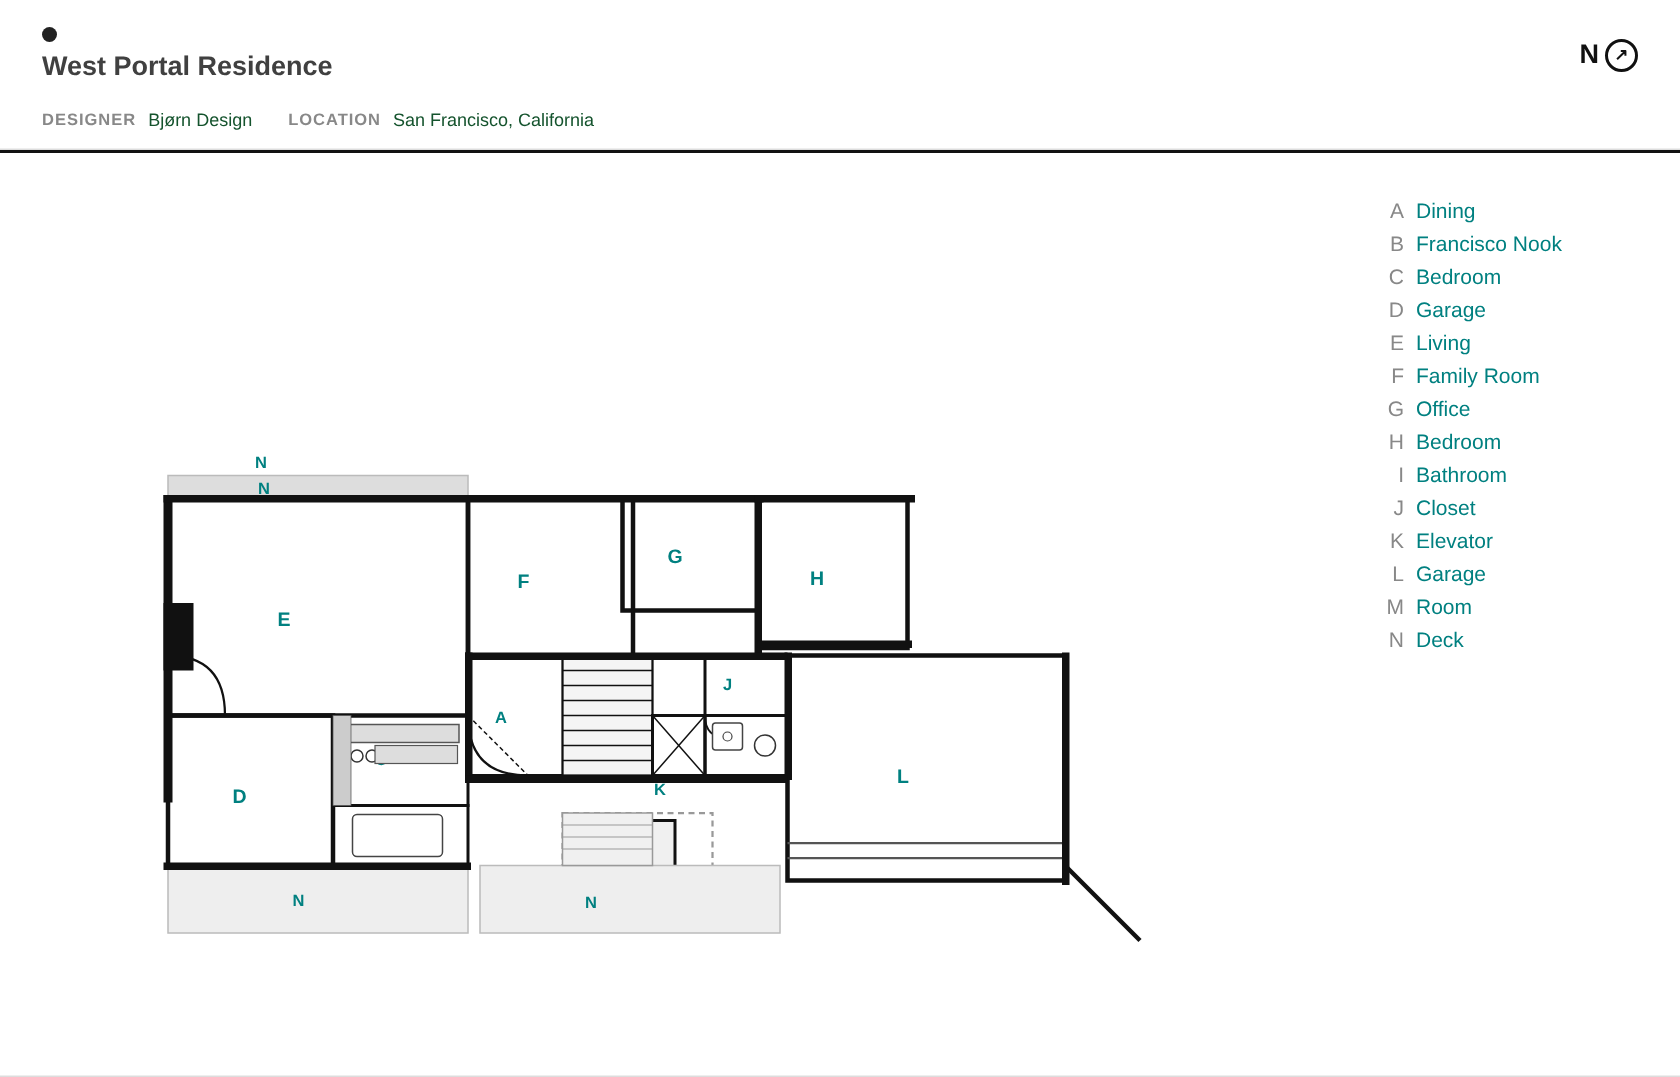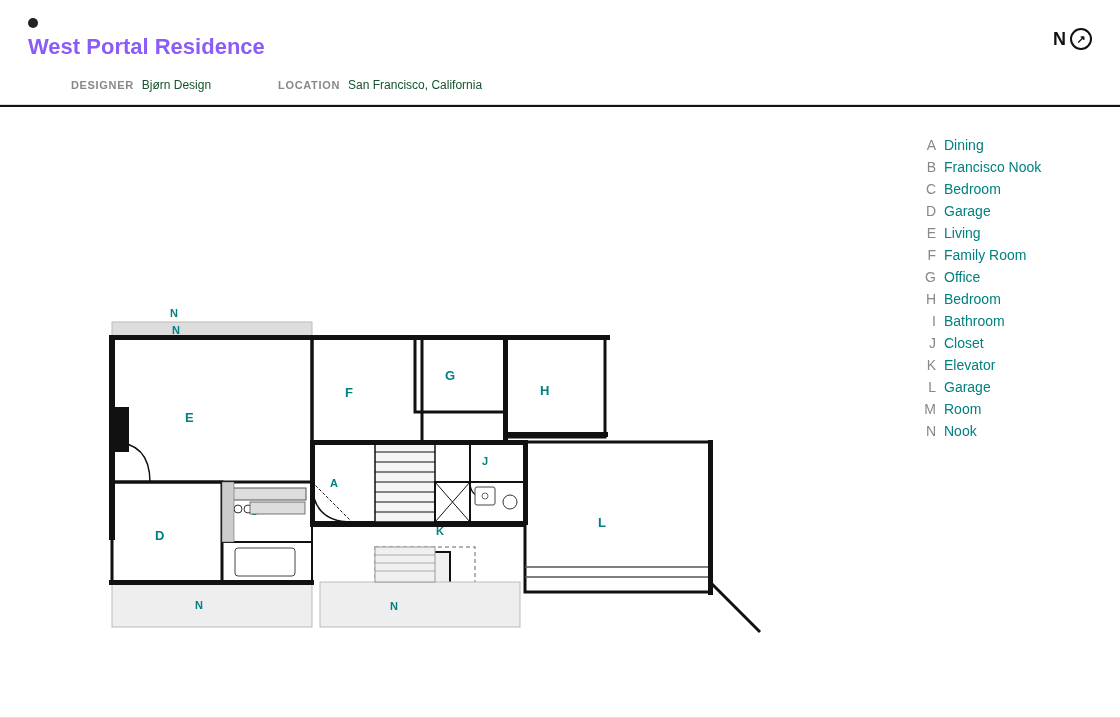--- a/index.html
+++ b/index.html
@@ -27,9 +27,9 @@
       margin-bottom: 6px;
     }
     .title {
-      font-size: 22px;
+      font-size: 18px;
       font-weight: 700;
-      color: #8b5cf6;
+      color: #404040;
     }
     .north-badge {
       display: flex;

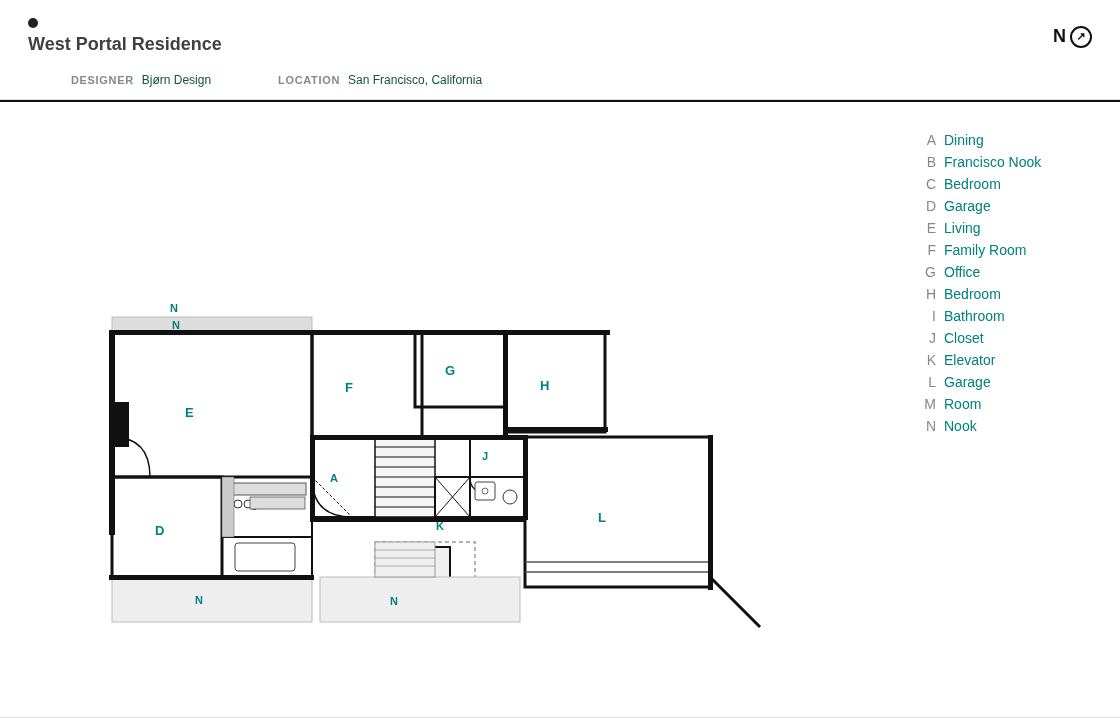--- a/index.html
+++ b/index.html
@@ -63,7 +63,6 @@
       font-weight: 600;
       letter-spacing: 0.06em;
       font-size: 11px;
-      margin-left: 43px;
     }
     .meta-value {
       color: #14532d;

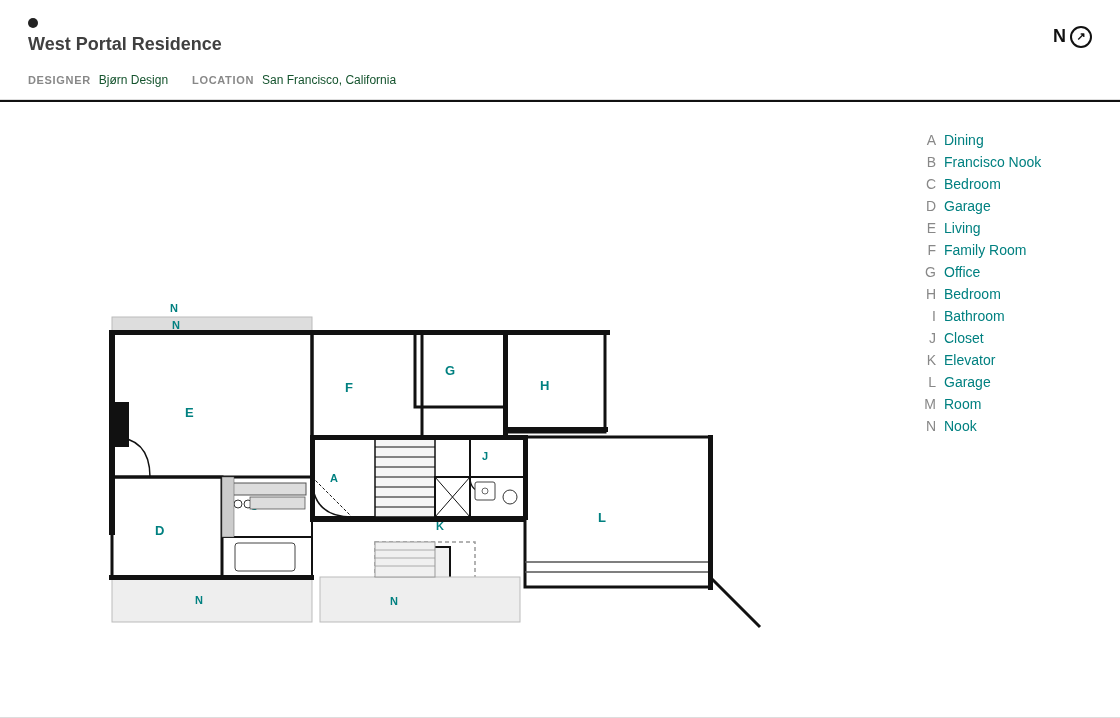--- a/index.html
+++ b/index.html
@@ -332,7 +332,7 @@
     </div>
         <div class="legend-item">
       <span class="legend-letter">N</span>
-      <span class="legend-name">Nook</span>
+      <span class="legend-name">Deck</span>
     </div>
       </div>
   </div>

